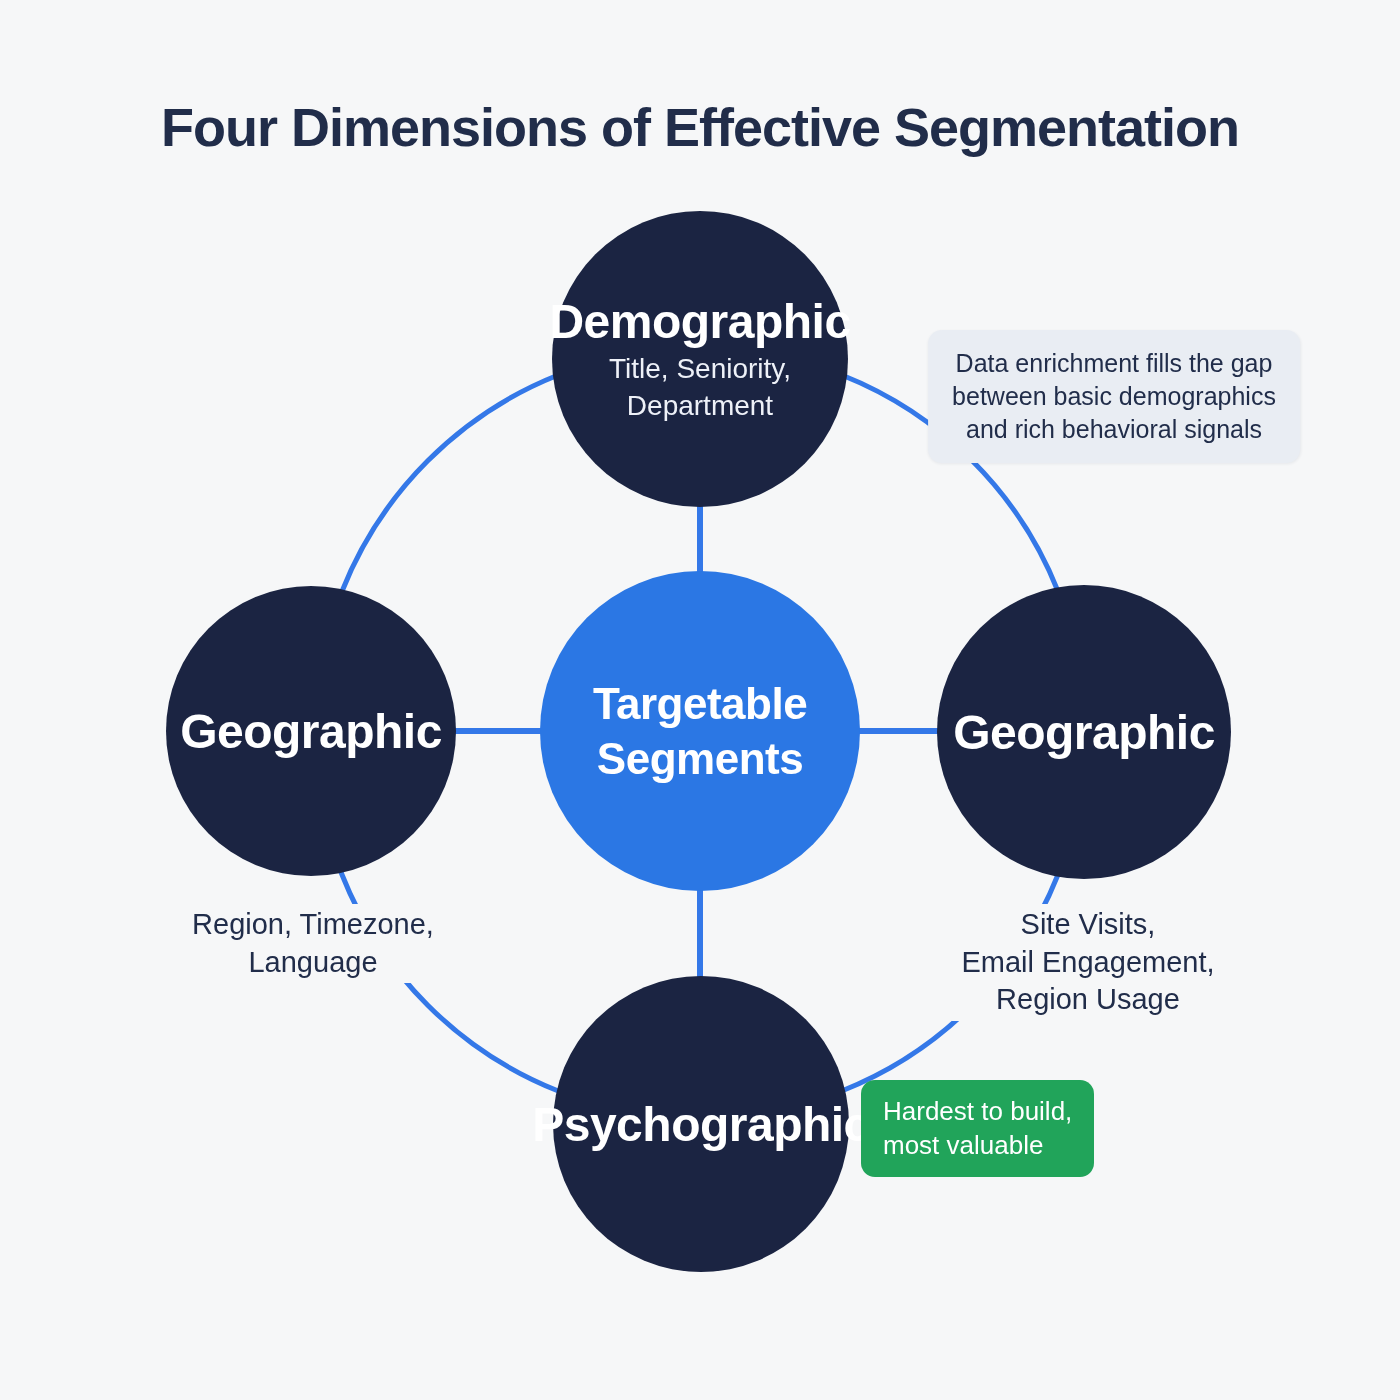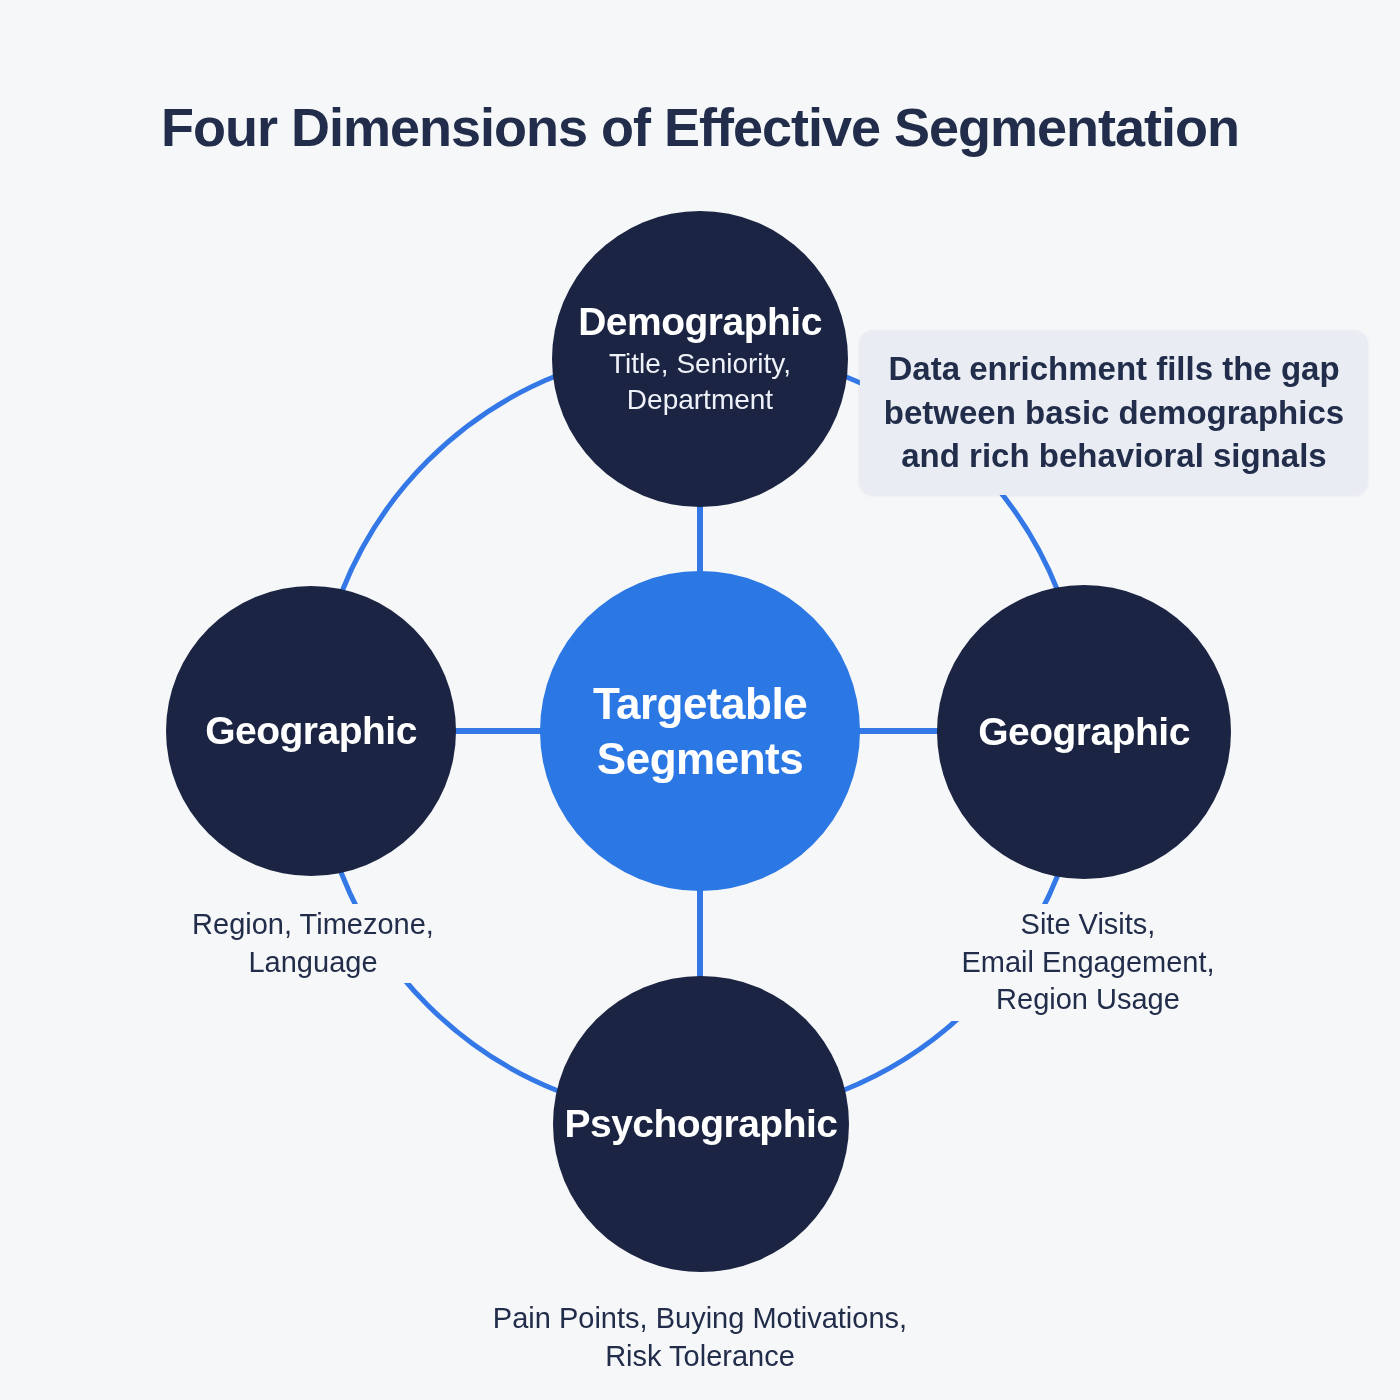--- a/index.html
+++ b/index.html
@@ -24,7 +24,7 @@
     display:flex;flex-direction:column;align-items:center;justify-content:center;
     text-align:center;
   }
-  .node-label{font-size:39px;font-weight:800;letter-spacing:-0.5px;}
+  .node-label{font-size:48px;font-weight:800;letter-spacing:-0.5px;}
   .node-sub{font-size:28px;font-weight:400;margin-top:2px;line-height:1.3;
     white-space:pre-line;color:#eef1f8;}
   .node-center{background:var(--blue);justify-content:center;}

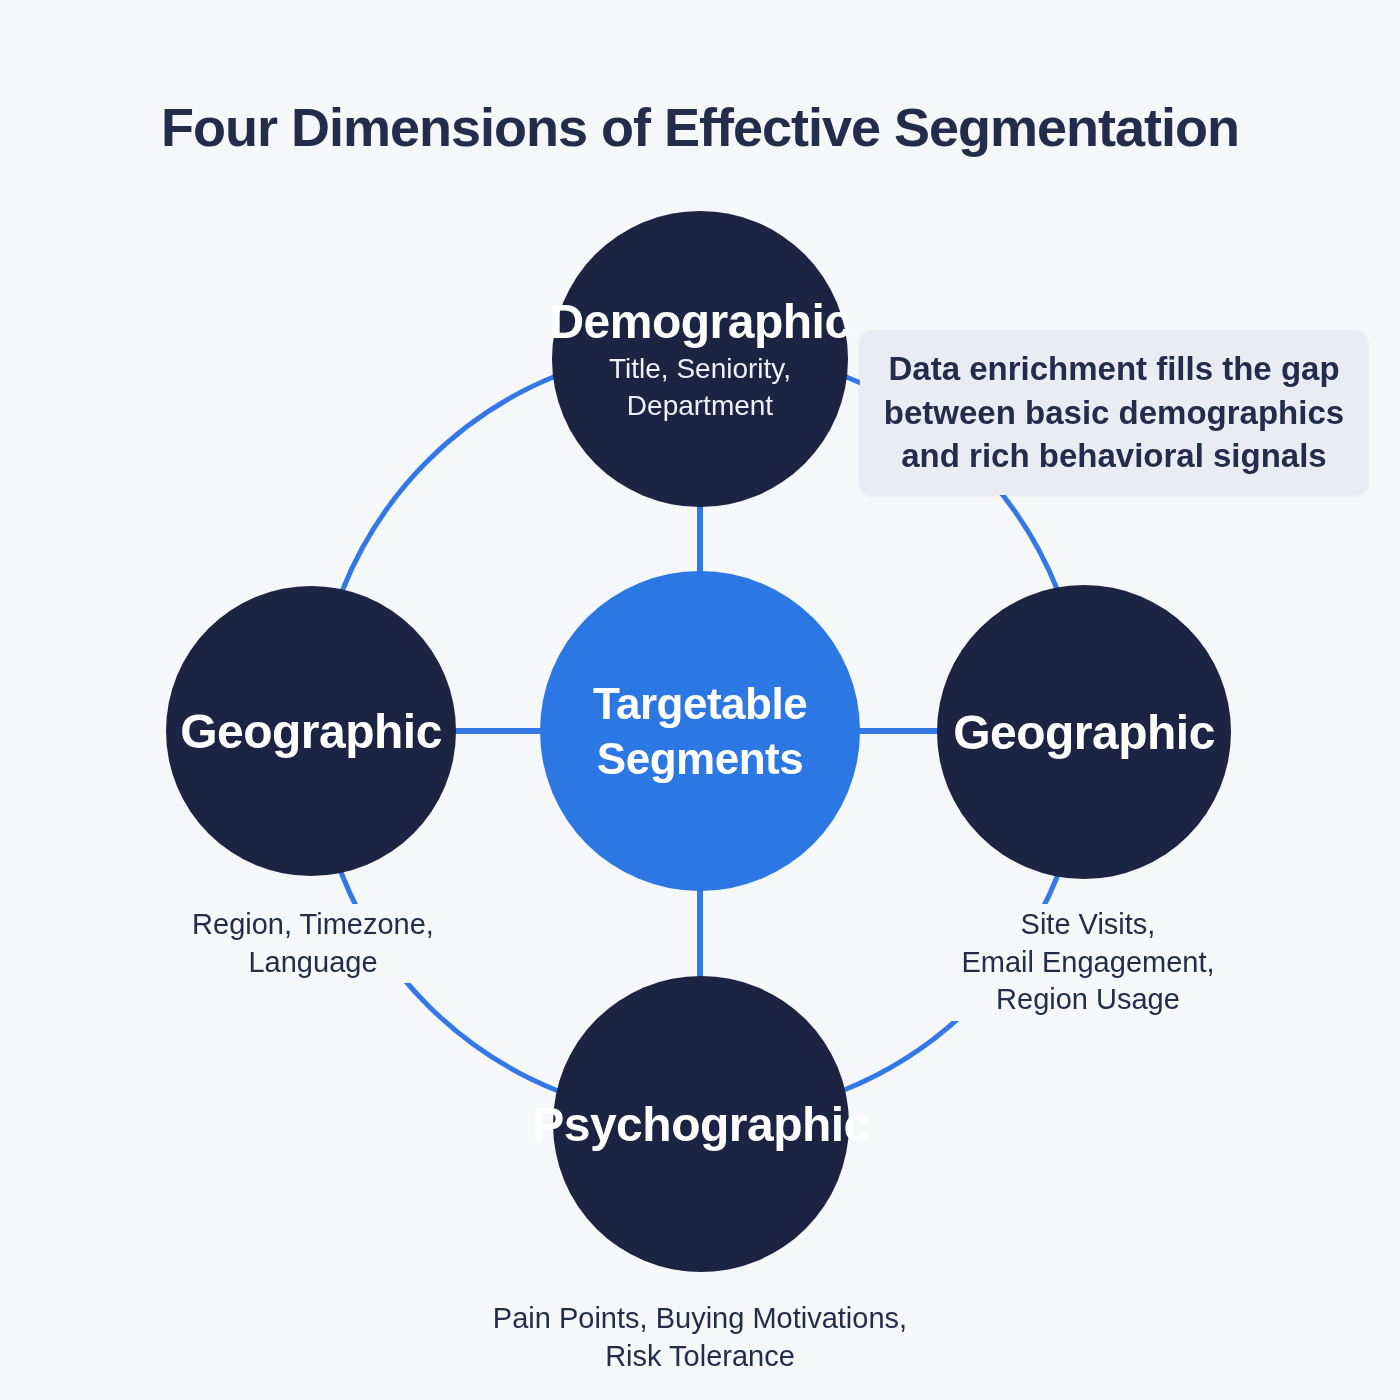--- a/index.html
+++ b/index.html
@@ -39,8 +39,8 @@
   .callout{position:absolute;border-radius:14px;white-space:pre-line;line-height:1.32;}
   .callout-gray{
     left:1114px;top:330px;transform:translateX(-50%);width:max-content;
-    background:var(--gray);color:var(--ink);font-size:33px;text-align:center;
-    padding:17px 24px;box-shadow:0 1px 3px rgba(30,40,70,0.07);font-weight:bold;
+    background:var(--gray);color:var(--ink);font-size:25px;text-align:center;
+    padding:17px 24px;box-shadow:0 1px 3px rgba(30,40,70,0.07);
   }
   .callout-green{
     left:861px;top:1080px;width:max-content;

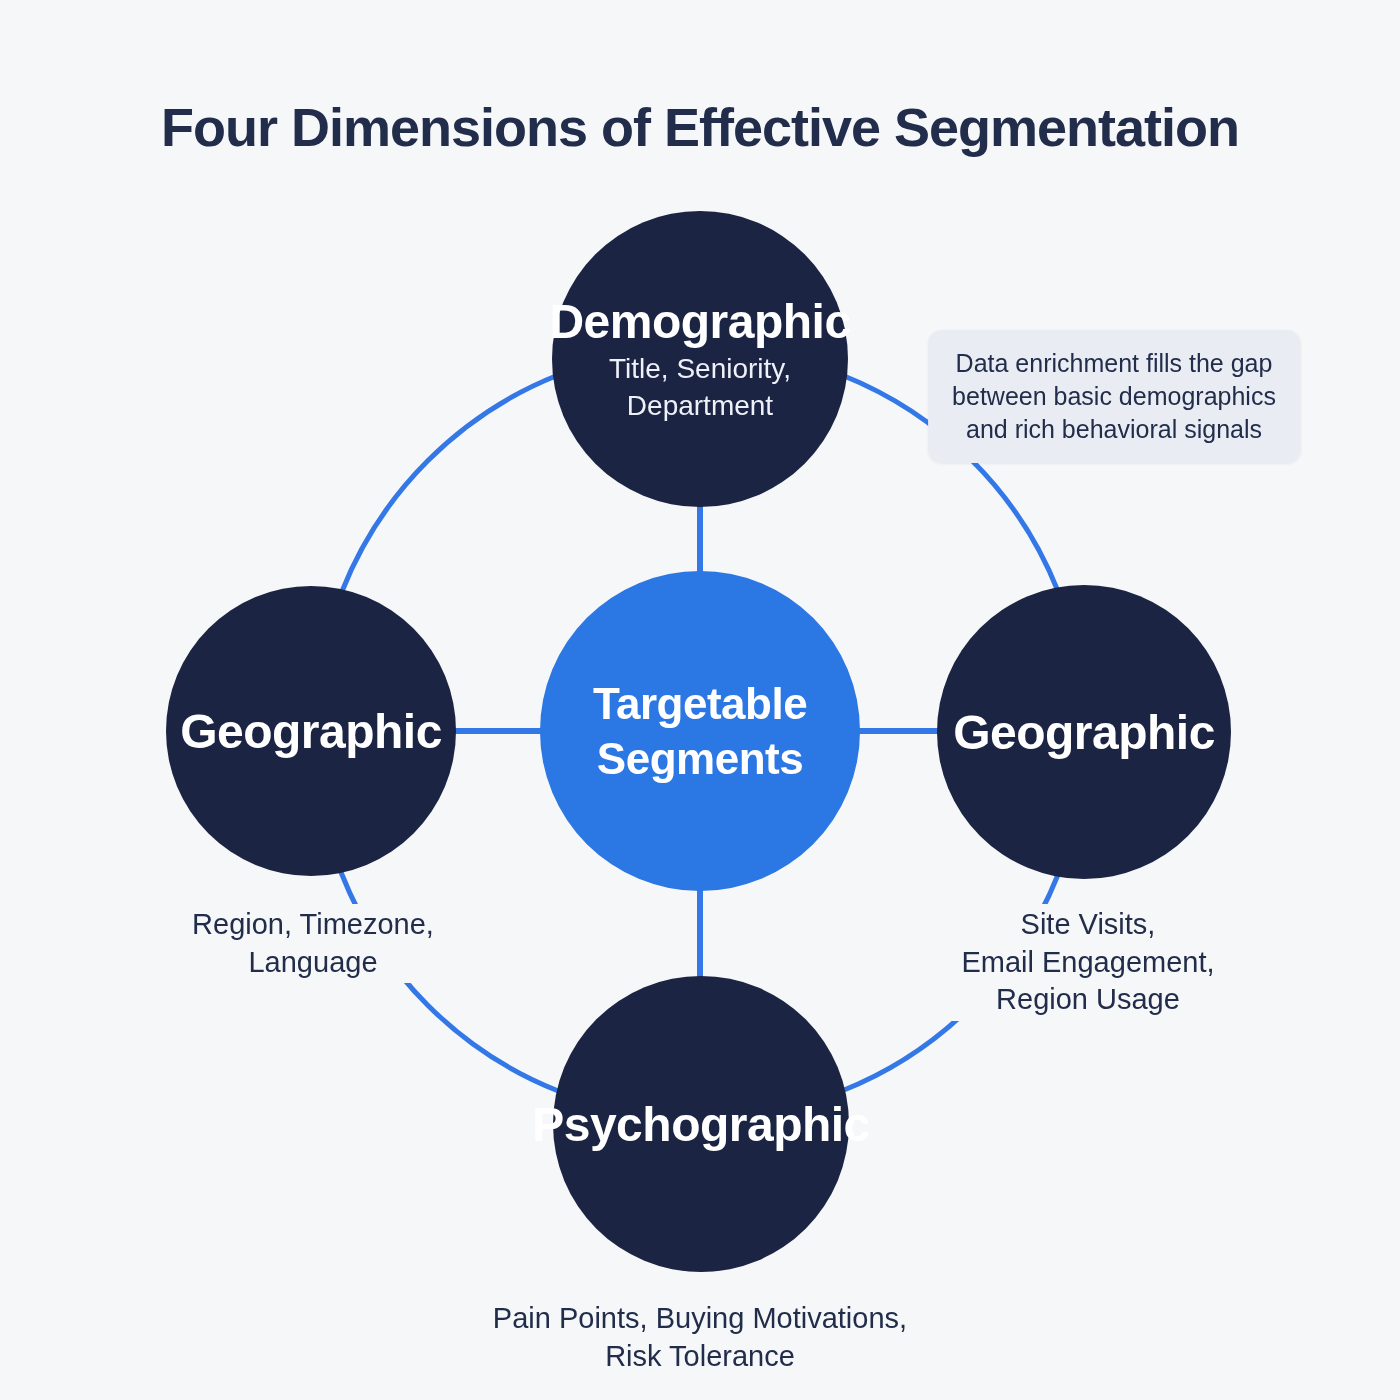--- a/index.html
+++ b/index.html
@@ -98,6 +98,8 @@
 between basic demographics
 and rich behavioral signals</div>
 
+  <div class="callout callout-green">Hardest to build,
+most valuable</div>
 
 </div>
 

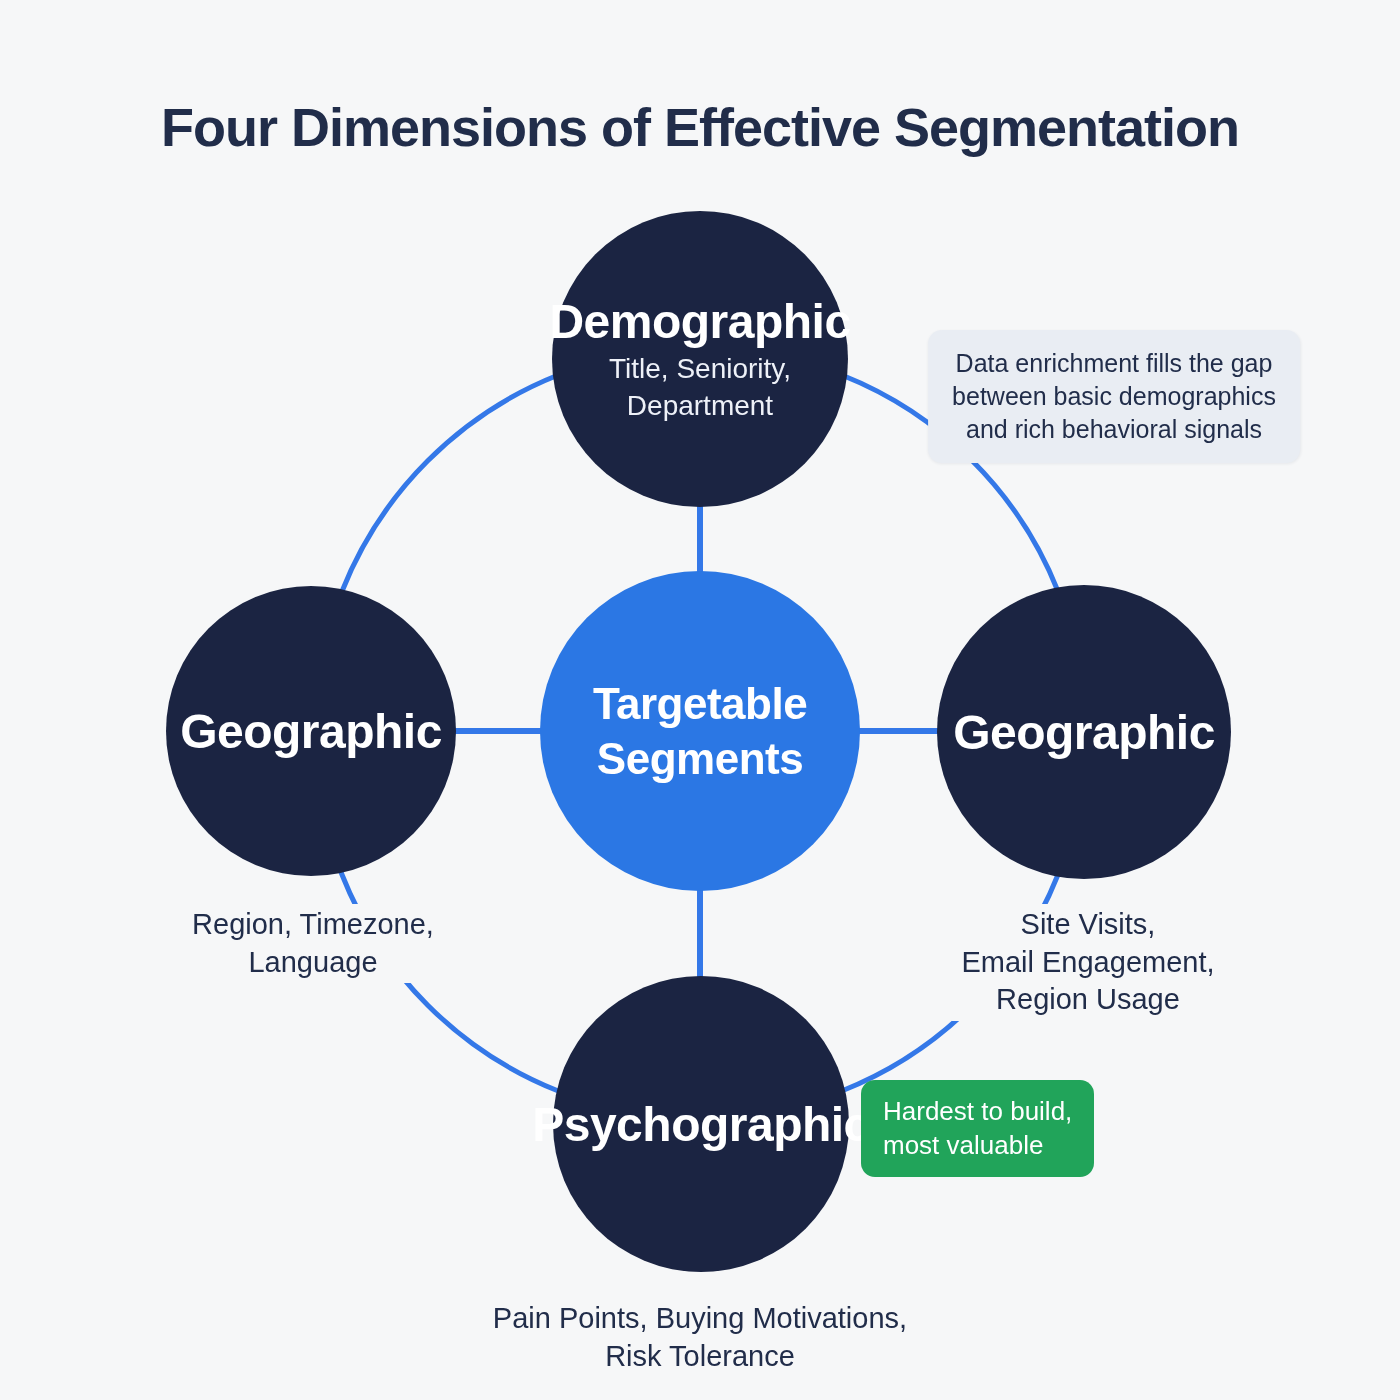--- a/index.html
+++ b/index.html
@@ -68,8 +68,6 @@
 Email Engagement,
 Region Usage</div>
 
-  <div class="caption" style="left:700px;top:1282px;">Pain Points, Buying Motivations,
-Risk Tolerance</div>
 
   <div class="node" style="left:552px;top:211px;width:296px;height:296px;">
     <div class="node-label">Demographic</div>

